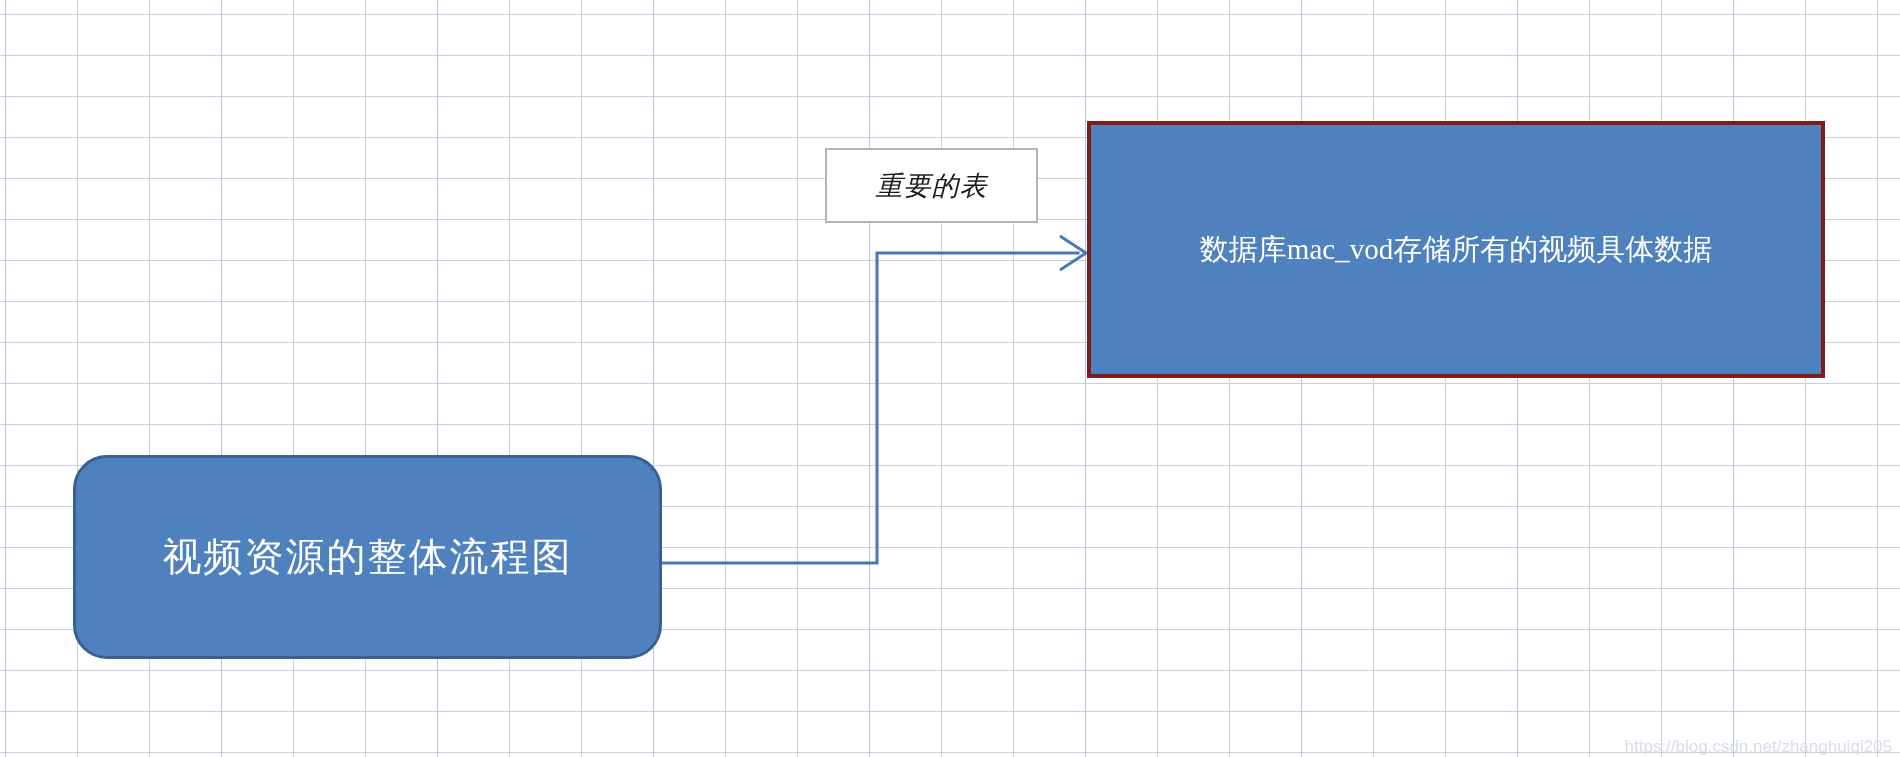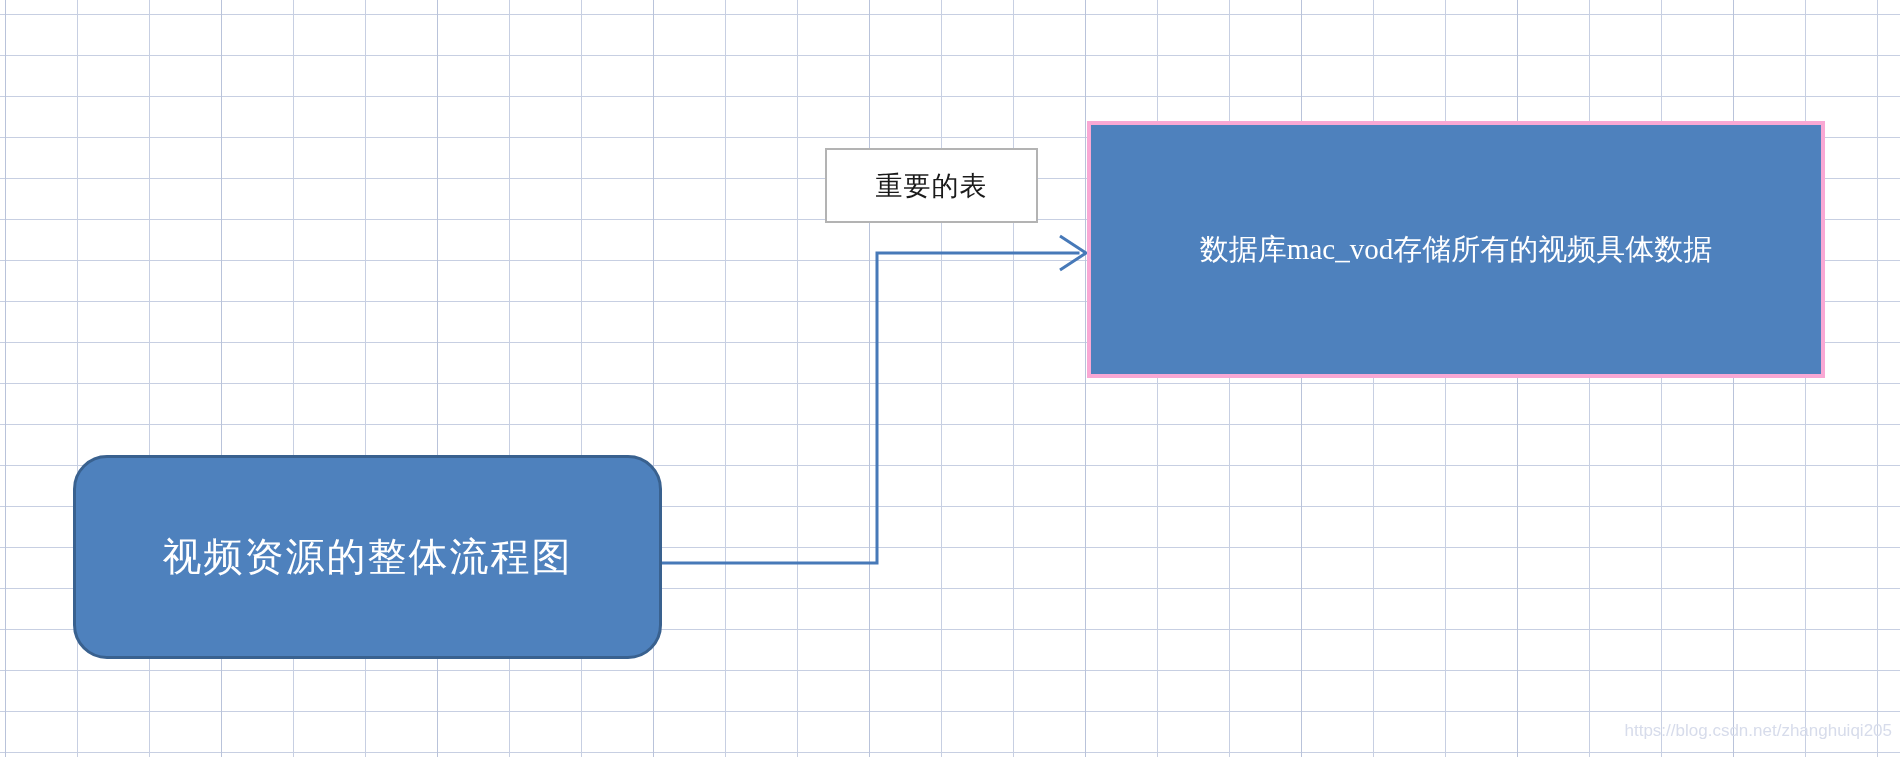--- a/index.html
+++ b/index.html
@@ -106,6 +106,7 @@
     font-size: 27px;
     letter-spacing: 1px;
     font-family: "Liberation Serif", serif;
+    font-style: italic;
   }
 
   

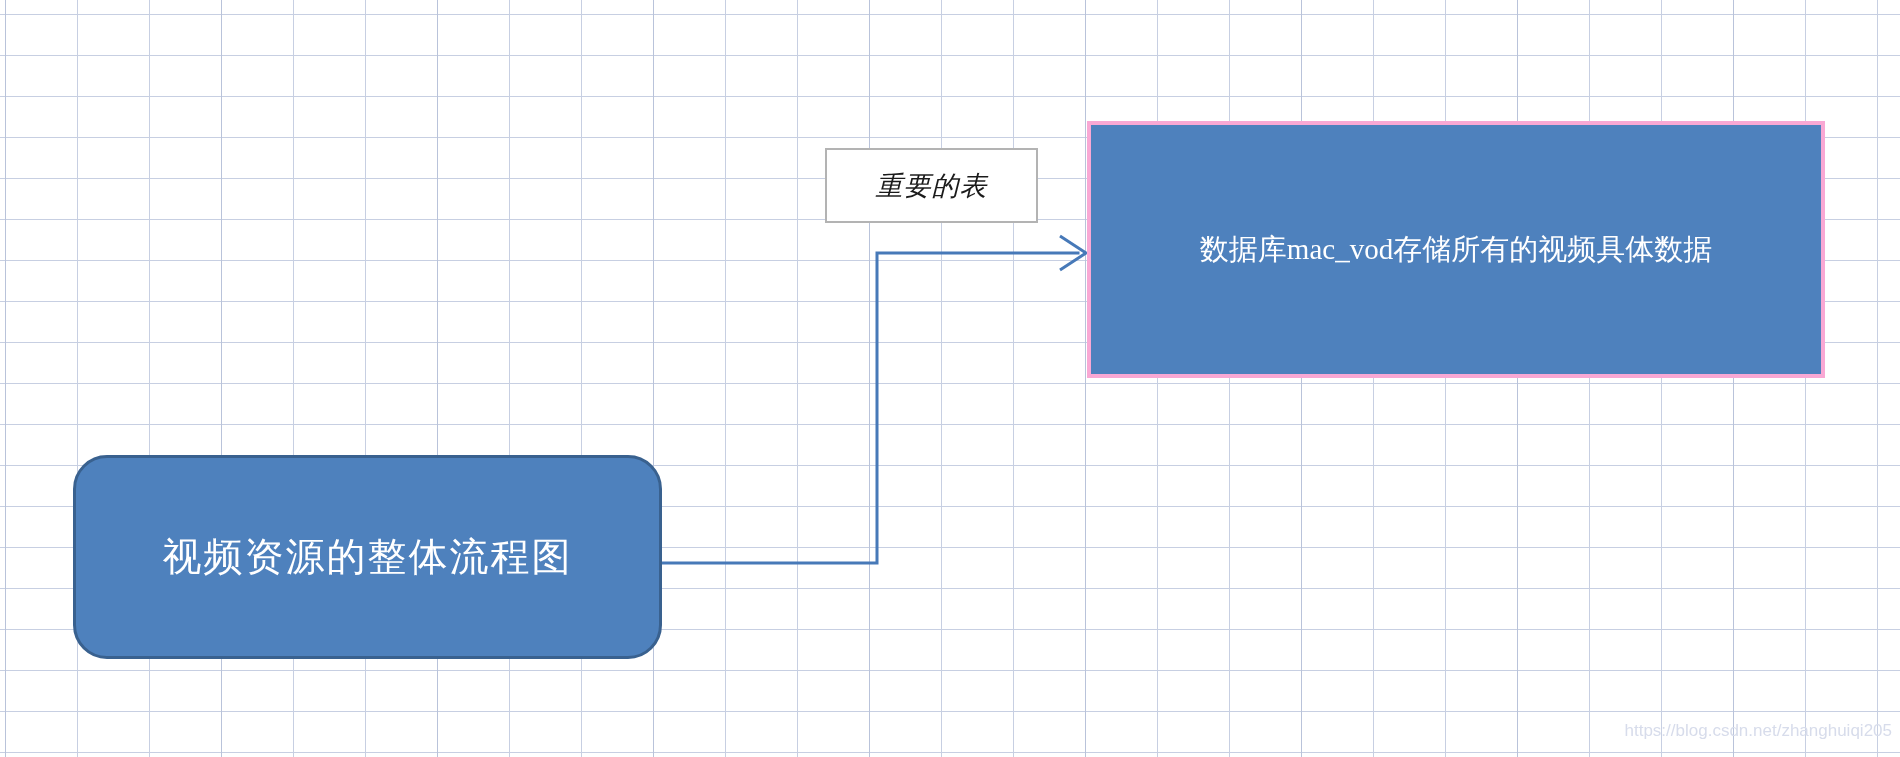--- a/index.html
+++ b/index.html
@@ -80,7 +80,7 @@
     width: 738px;
     height: 257px;
     background: #4e81bd;
-    border: 4px solid #f9a8d4;
+    border: 4px solid #7f1d1d;
     color: #ffffff;
     font-size: 29px;
     line-height: 1.27;

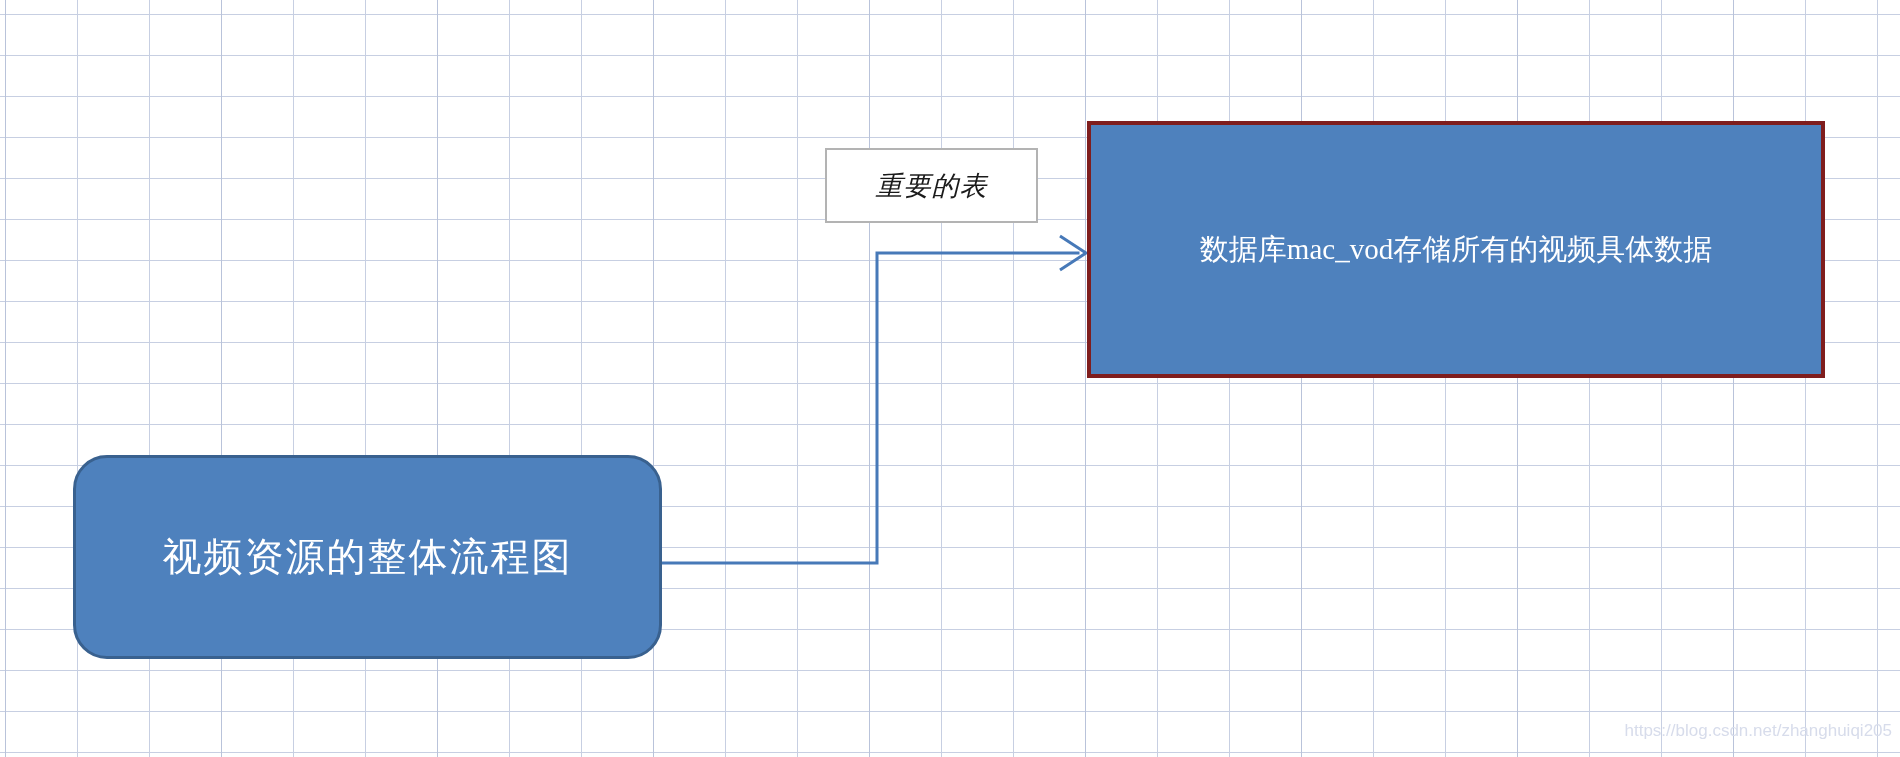--- a/index.html
+++ b/index.html
@@ -113,7 +113,7 @@
   #watermark {
     position: absolute;
     right: 8px;
-    bottom: 16px;
+    bottom: 0;
     font-size: 17px;
     color: #d7dceb;
     font-family: "Liberation Sans", sans-serif;

